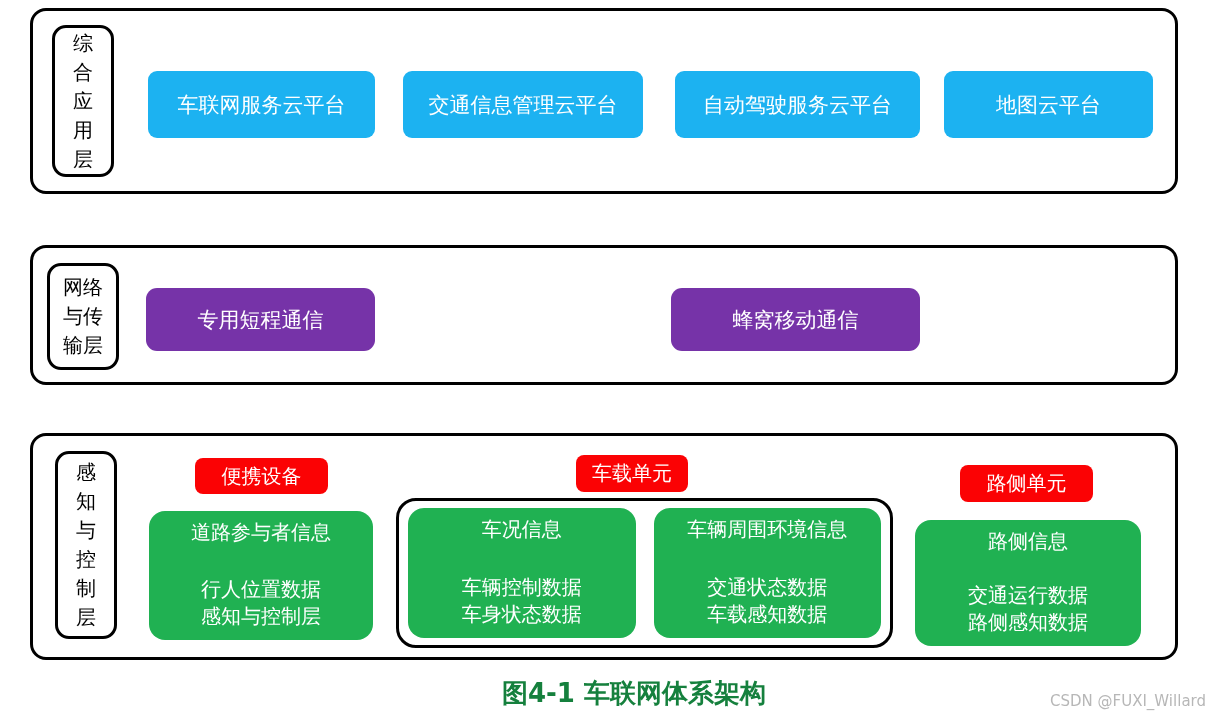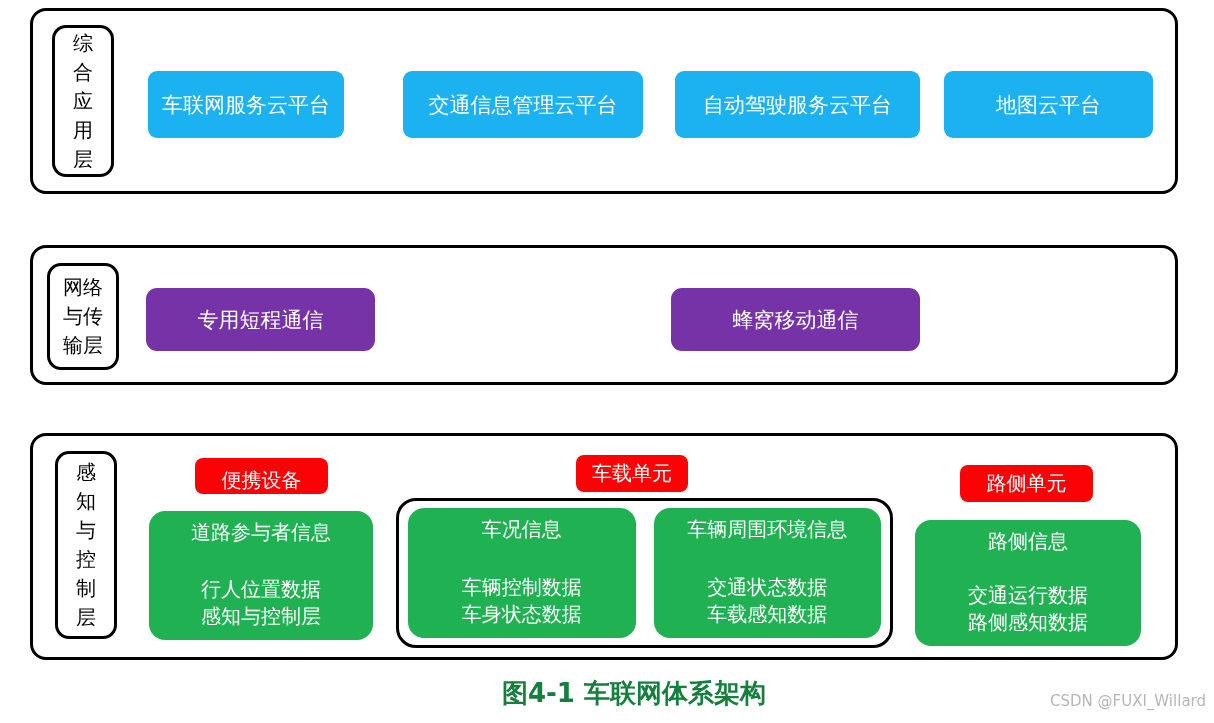--- a/index.html
+++ b/index.html
@@ -54,7 +54,7 @@
     <div class="vlabel vlabel-app">
       <span>综合应用层</span>
     </div>
-    <div class="pill pill-blue" style="left:115px;width:196px;">
+    <div class="pill pill-blue" style="left:115px;width:227px;">
       <span>车联网服务云平台</span>
     </div>
     <div class="pill pill-blue" style="left:370px;width:240px;">

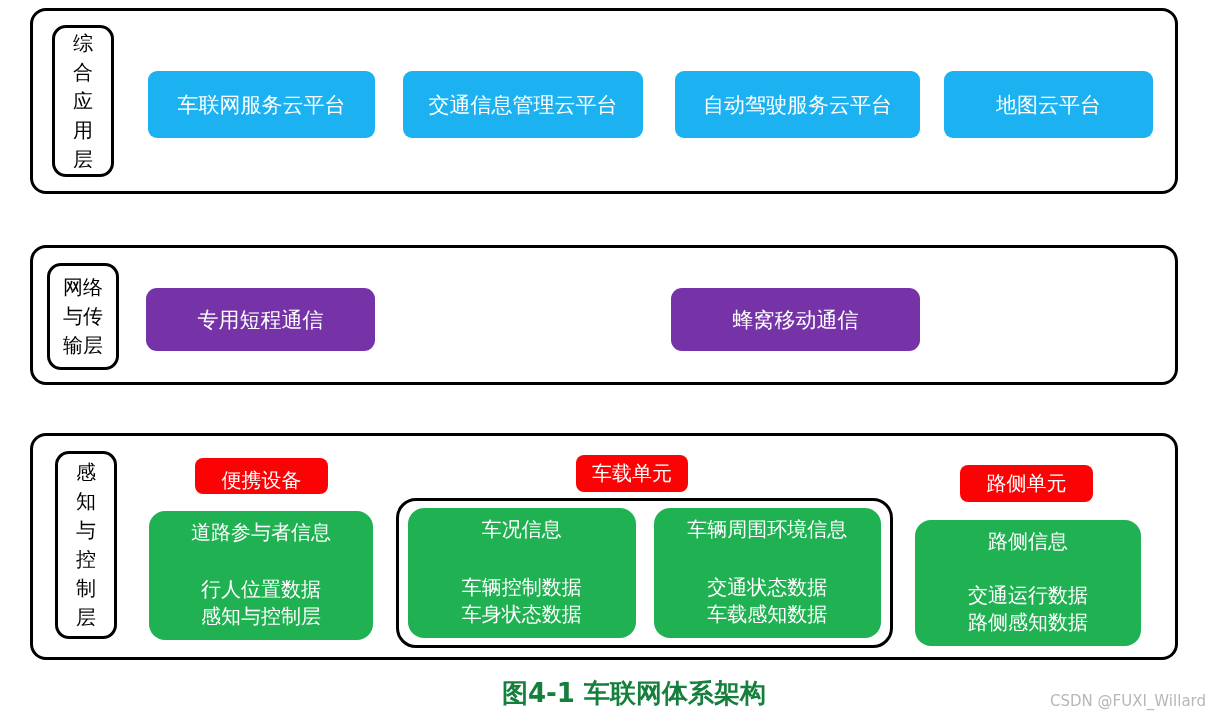--- a/index.html
+++ b/index.html
@@ -85,7 +85,7 @@
       <span>感知与控制层</span>
     </div>
 
-    <div class="tag-red" style="left:162px;top:22px;width:133px;height:36px;align-items:flex-end;">
+    <div class="tag-red" style="left:162px;top:22px;width:133px;height:36px;">
       <span>便携设备</span>
     </div>
     <div class="gbox" style="left:116px;top:75px;width:224px;height:129px;">

